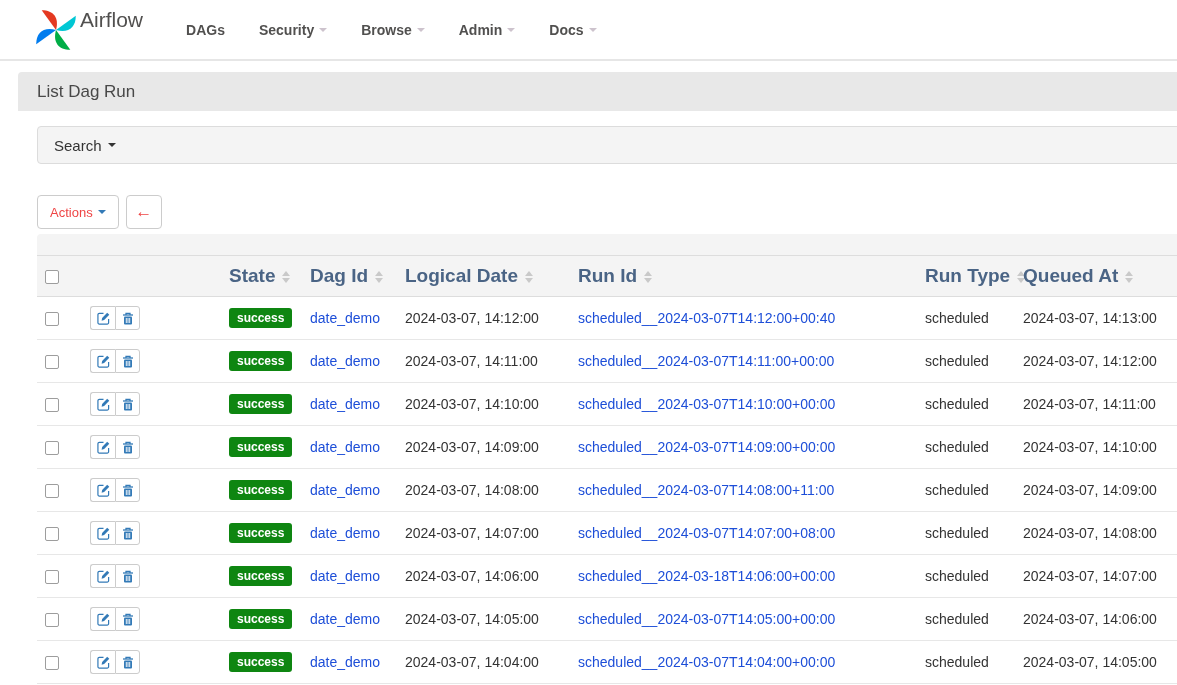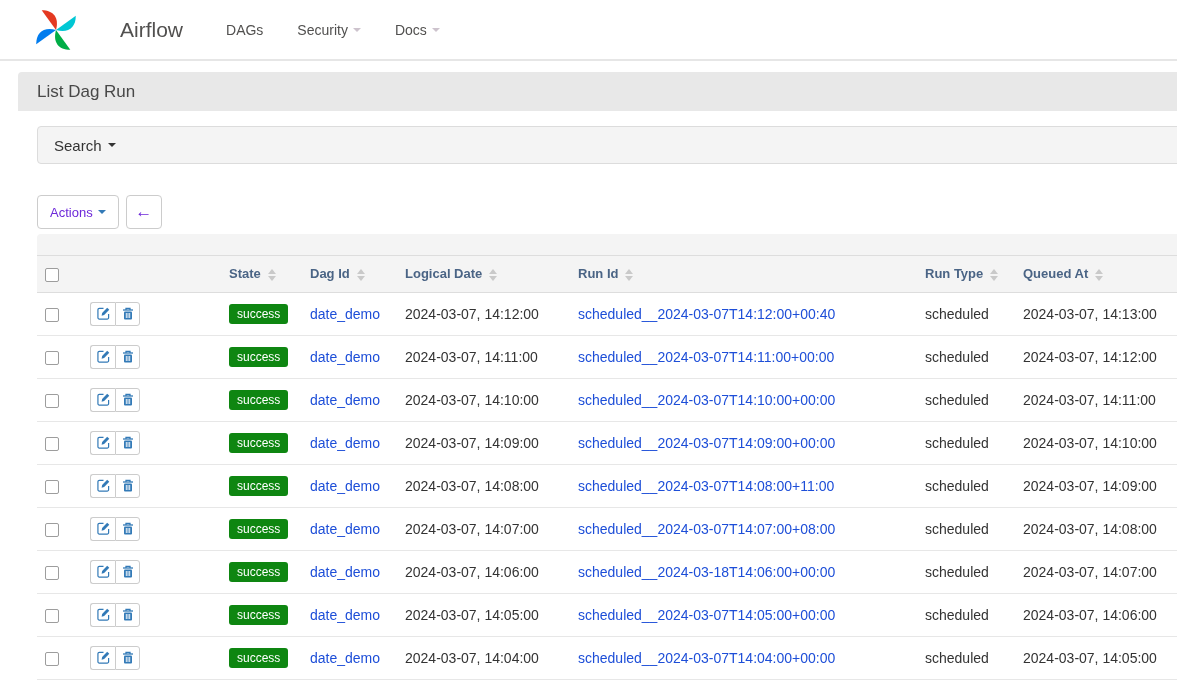--- a/index.html
+++ b/index.html
@@ -9,7 +9,7 @@
   
   .navbar { height:61px; background:#fff; border-bottom:2px solid #e6e6e6;
     display:flex; align-items:center; padding-left:34px; }
-  .brand { display:flex; align-items:center; cursor:pointer;gap:40px; }
+  .brand { display:flex; cursor:pointer; }
   .brand svg { width:44px; height:44px; }
   .brand-text { font-size:21px; color:#51504f; margin-left:2px; }
   .nav-items { display:flex; align-items:center; margin-left:26px; }

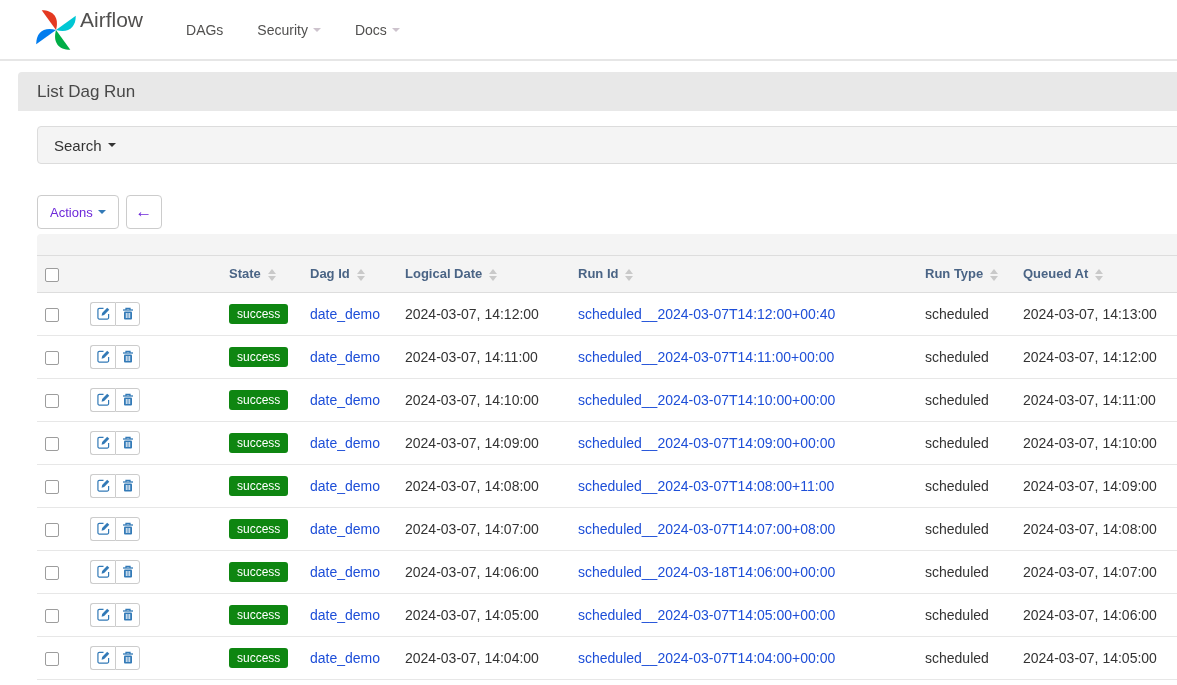--- a/index.html
+++ b/index.html
@@ -13,7 +13,7 @@
   .brand svg { width:44px; height:44px; }
   .brand-text { font-size:21px; color:#51504f; margin-left:2px; }
   .nav-items { display:flex; align-items:center; margin-left:26px; }
-  .nav-item { padding:10px 17px; font-weight:normal; font-size:14px; color:#51504f;
+  .nav-item { padding:10px 17px; font-weight:bold; font-size:14px; color:#51504f;
     cursor:pointer; white-space:nowrap; display:flex; align-items:center;text-align:center; }
   .caret { display:inline-block; width:0; height:0; border-left:4px solid transparent;
     border-right:4px solid transparent; border-top:4px solid #cdc3cd; margin-left:5px; }

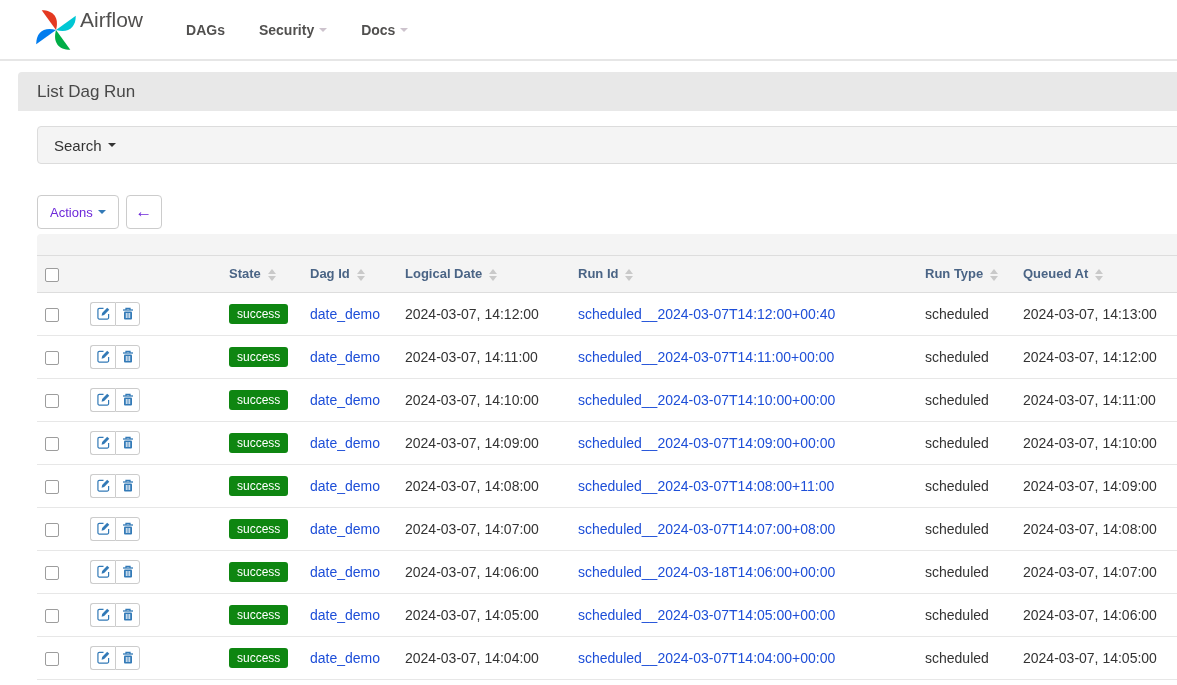--- a/index.html
+++ b/index.html
@@ -89,6 +89,10 @@
         <span class="caret"></span>
       </div>
     <div class="nav-item">
+        <span>Browse</span>
+        <span class="caret"></span>
+      </div>
+    <div class="nav-item">
         <span>Docs</span>
         <span class="caret"></span>
       </div>

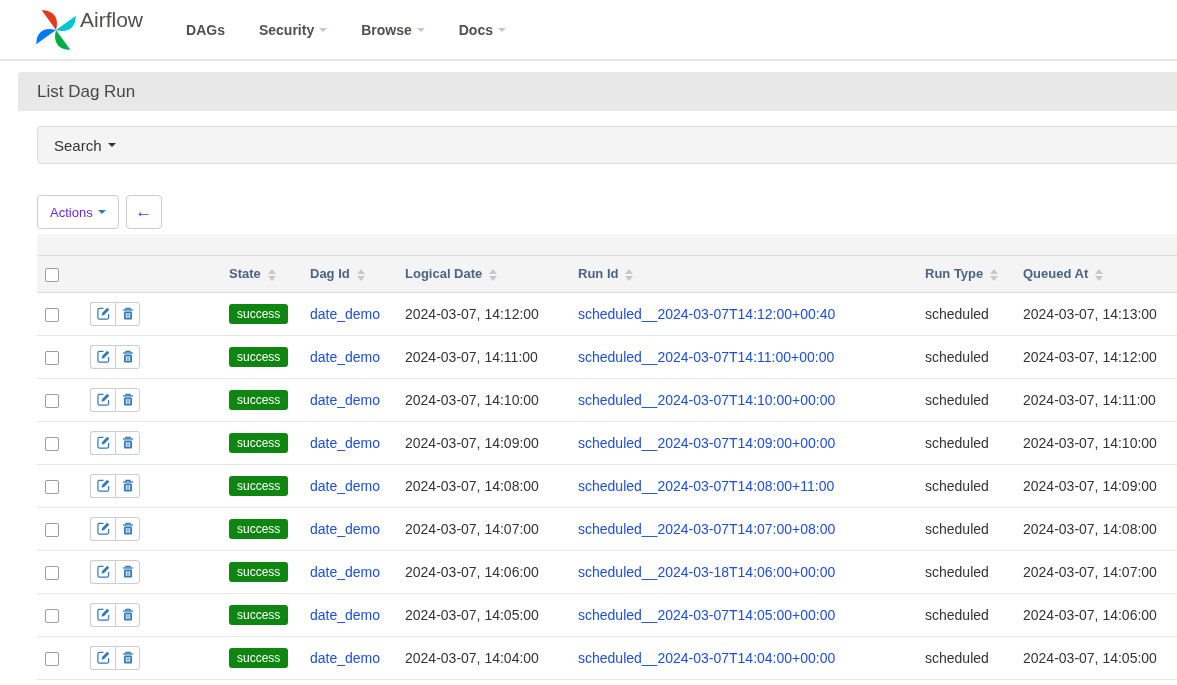--- a/index.html
+++ b/index.html
@@ -93,6 +93,10 @@
         <span class="caret"></span>
       </div>
     <div class="nav-item">
+        <span>Admin</span>
+        <span class="caret"></span>
+      </div>
+    <div class="nav-item">
         <span>Docs</span>
         <span class="caret"></span>
       </div>

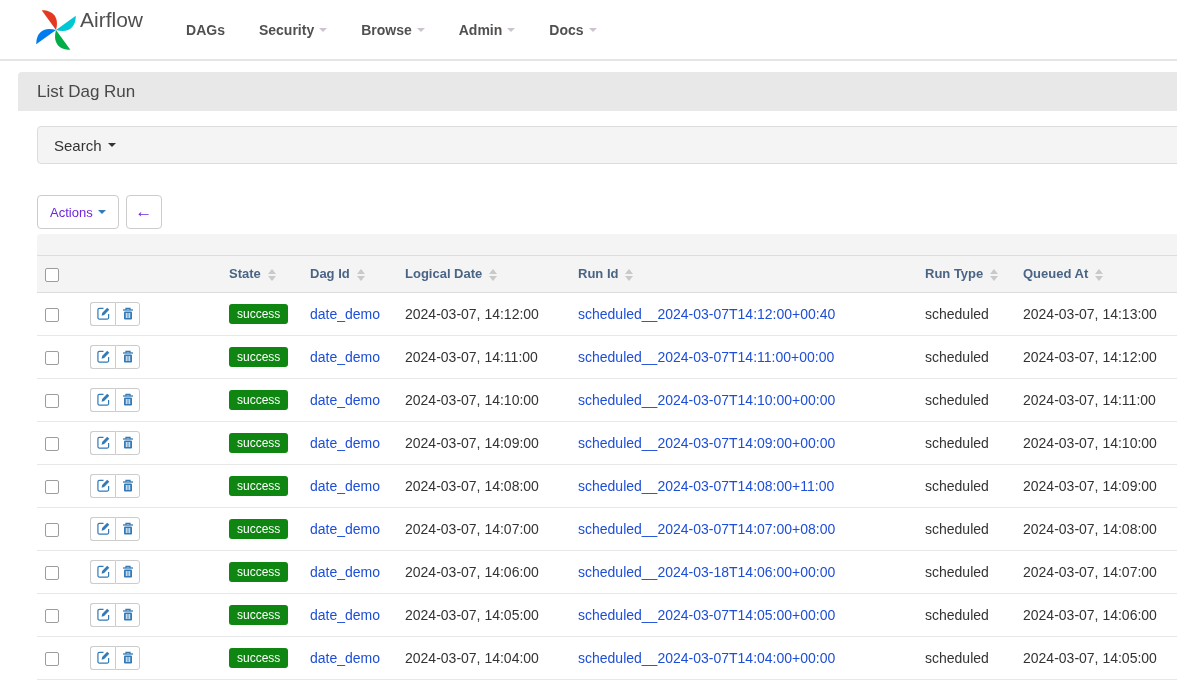--- a/index.html
+++ b/index.html
@@ -29,7 +29,7 @@
   .search-well .caret { border-top-color:#333; margin-left:6px; }
 
   .toolbar { margin:31px 0 0 19px; display:flex; gap:7px; }
-  .btn { background:#fff; border:1px solid #ccc; border-radius:4px; color:#6d28d9;
+  .btn { background:#fff; border:1px solid #ccc; border-radius:4px; color:#ef4444;
     font-size:13px; height:34px; padding:0 12px; display:inline-flex; align-items:center;
     cursor:pointer; font-family:"Liberation Sans", sans-serif; }
   .btn .caret { border-top-color:#337ab7; margin-left:5px; }

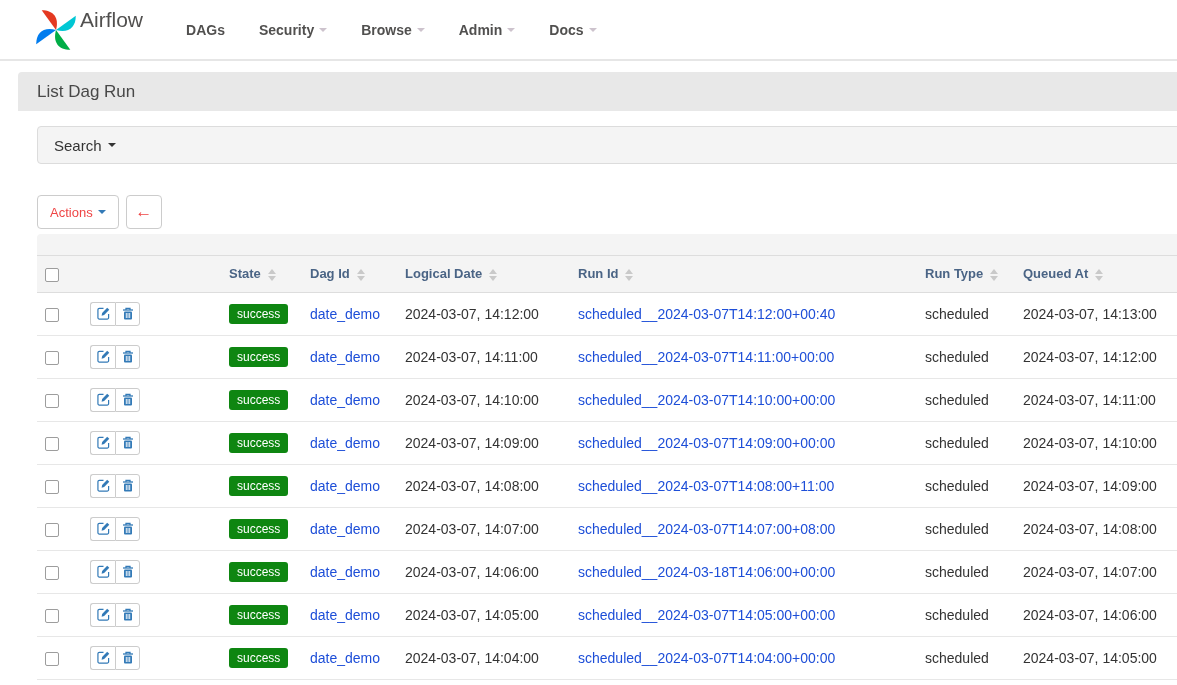--- a/index.html
+++ b/index.html
@@ -41,7 +41,7 @@
   table { margin-left:19px; width:1190px; border-collapse:collapse; table-layout:fixed; }
   col.c1{width:53px} col.c2{width:131px} col.c3{width:81px} col.c4{width:95px}
   col.c5{width:173px} col.c6{width:347px} col.c7{width:98px} col.c8{width:212px}
-  th { background:#f4f4f4; text-align:left; font-size:13px; font-weight:bold; color:#4a6485;
+  th { background:#f4f4f4; text-align:left; font-size:19px; font-weight:bold; color:#4a6485;
     padding:9px 8px; border-bottom:1px solid #ddd; height:36px; cursor:pointer; white-space:nowrap; }
   td { padding:9px 8px; height:39px; border-bottom:1px solid #e7e7e7; font-size:14px;
     color:#333; white-space:nowrap; overflow:hidden; vertical-align:middle; }

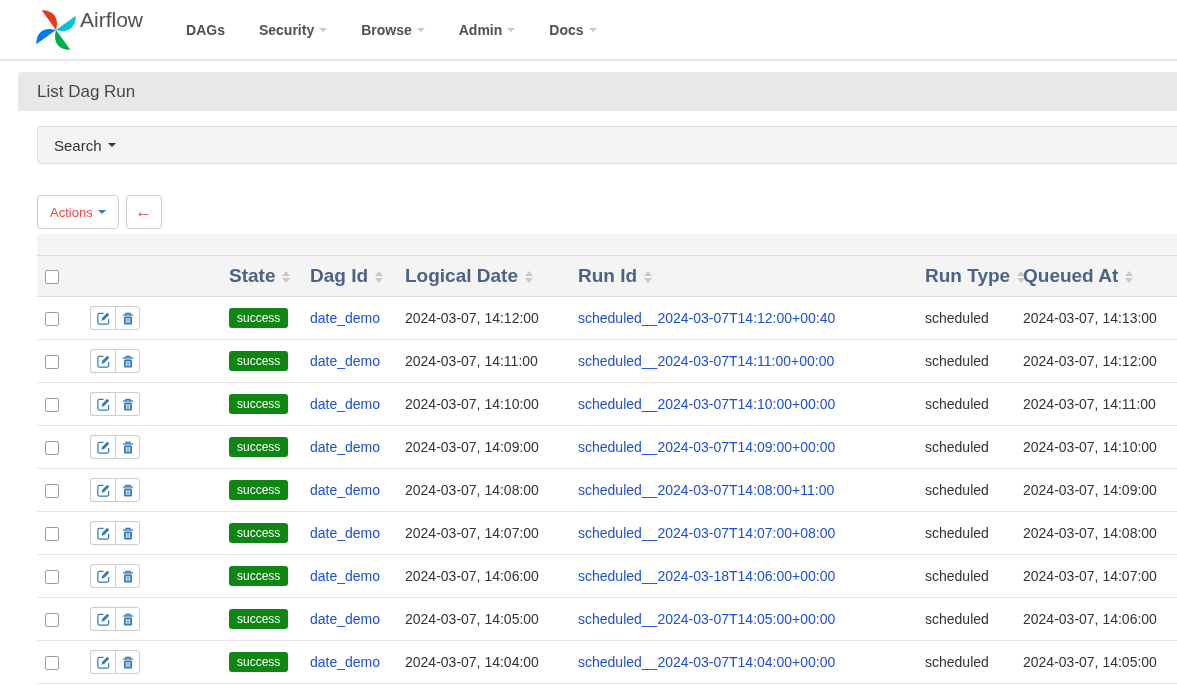--- a/index.html
+++ b/index.html
@@ -64,7 +64,7 @@
   .icon-btn:last-child { border-radius:0 3px 3px 0; }
 
   .badge-success { display:inline-block; background:var(--success,#0e8611); color:#fff;
-    font-size:12px; font-weight:normal; padding:3px 8px; border-radius:3px; line-height:14px; }
+    font-size:12px; font-weight:bold; padding:3px 8px; border-radius:3px; line-height:14px; }
   a.link { color:#1d4ed8; text-decoration:none; cursor:pointer; }
 </style>
 </head>

